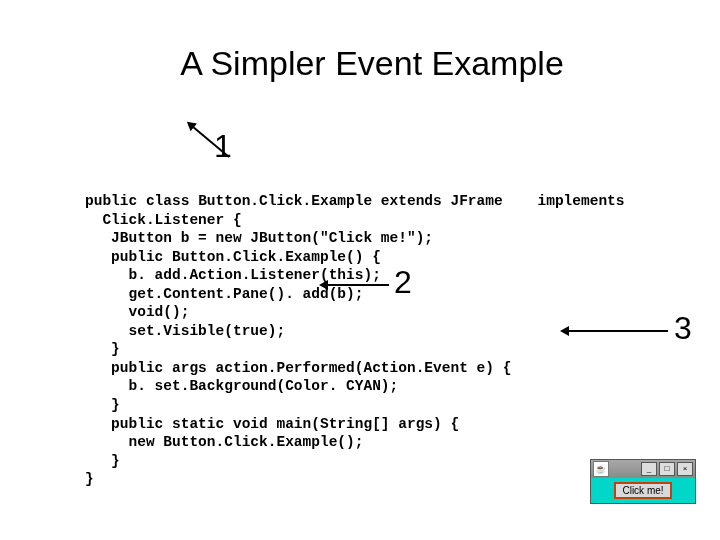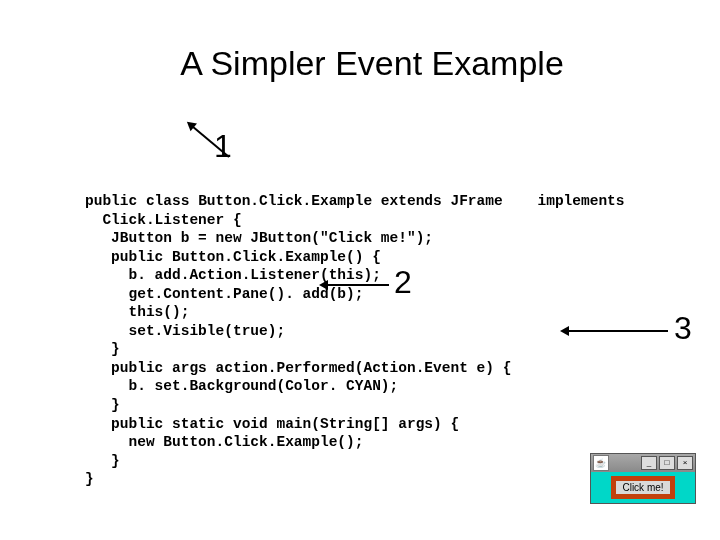--- a/index.html
+++ b/index.html
@@ -174,7 +174,7 @@
 <span class="b">   public Button.Click.Example() {</span>
 <span class="b">     b. add.Action.Listener(this);</span>
 <span class="b">     get.Content.Pane(). add(b);</span>
-<span class="b">     this();</span>
+<span class="b">     void();</span>
 <span class="b">     set.Visible(true);</span>
 <span class="b">   }</span>
 <span class="b">   public args action.Performed(Action.Event e) {</span>

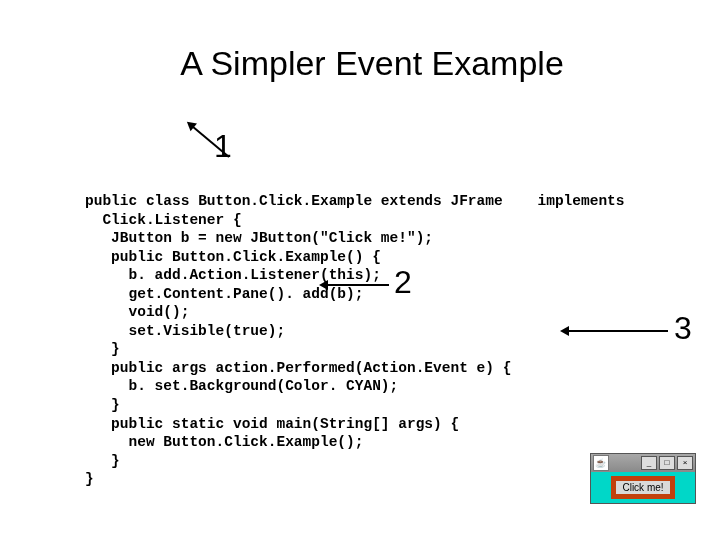--- a/index.html
+++ b/index.html
@@ -149,7 +149,7 @@
   }
   .win-button {
     background: #d9d9d9;
-    border: 5px solid #c2410c;
+    border: 2px solid #c2410c;
     font-size: 10px;
     padding: 1px 6px;
     font-family: Tahoma, sans-serif;

